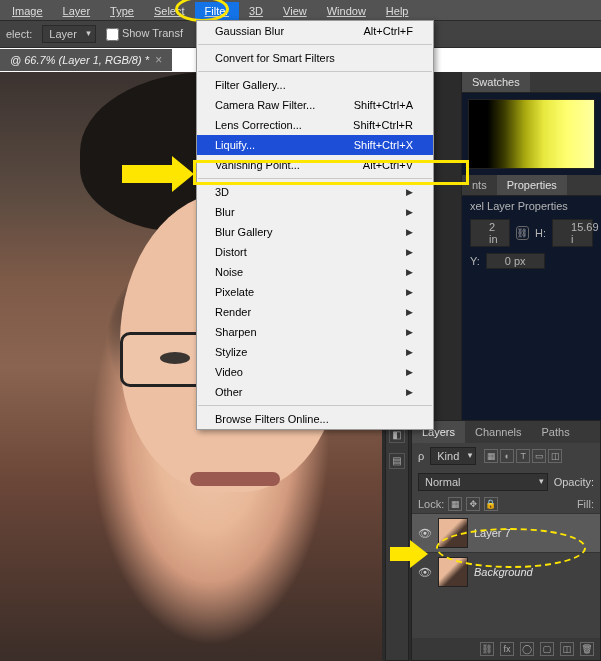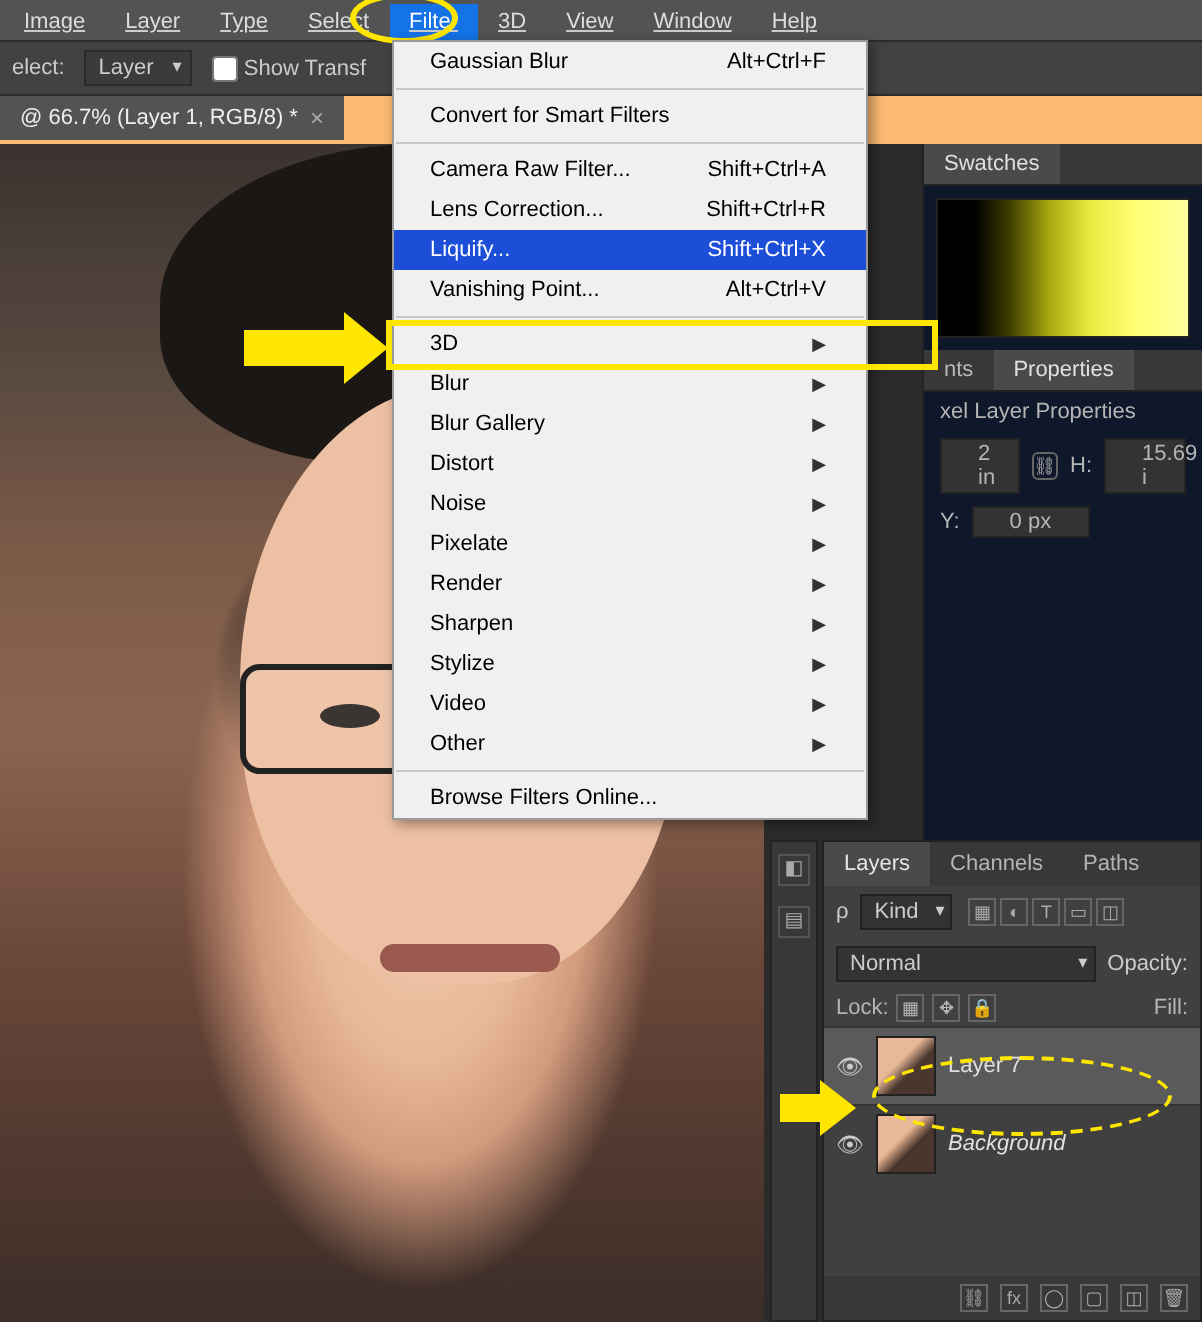--- a/index.html
+++ b/index.html
@@ -27,7 +27,7 @@
 .optbar input[type=checkbox] { vertical-align: middle; }
 
 
-.doctabs { height: 24px; background: #fdba74; display: flex; align-items: flex-start; }
+.doctabs { height: 24px; background: #ffffff; display: flex; align-items: center; font-style: italic; }
 .doctabs .tab { background: #535353; padding: 4px 10px; color: #eee; font-size: 11px; display: inline-flex; align-items: center; gap: 6px; }
 .doctabs .tab .x { color: #aaa; font-size: 12px; }
 

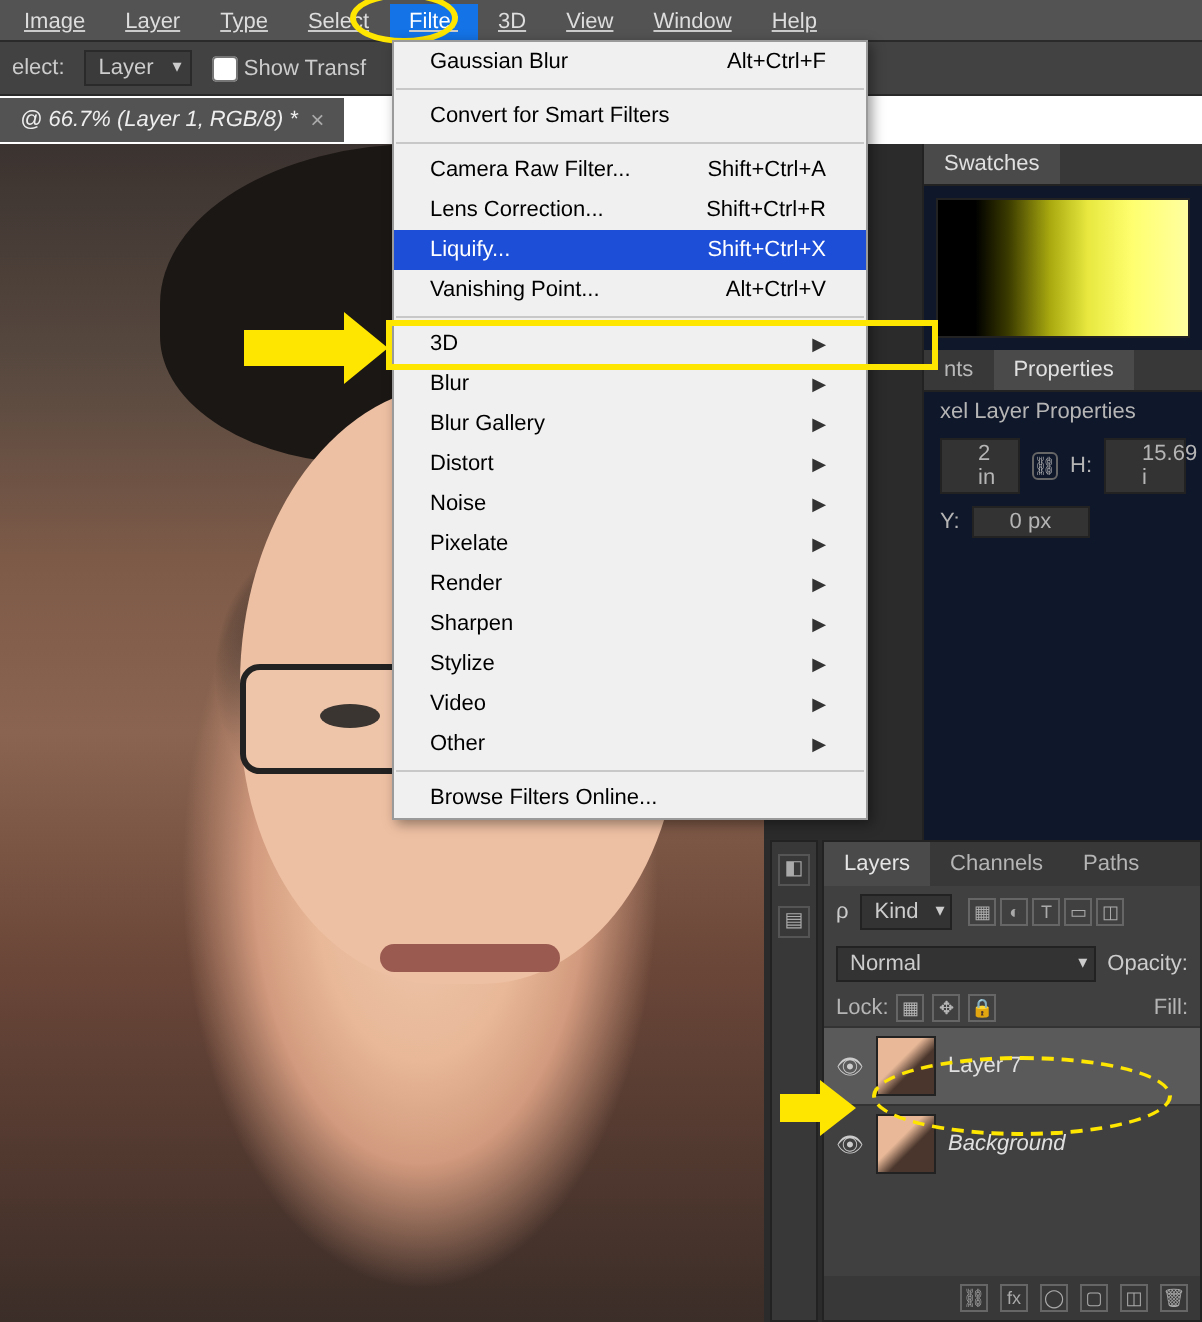--- a/index.html
+++ b/index.html
@@ -228,6 +228,9 @@
     </div>
     <hr>
     <div class="row">
+      <span>Filter Gallery...</span>
+    </div>
+    <div class="row">
       <span>Camera Raw Filter...</span>
       <span>Shift+Ctrl+A</span>
     </div>

